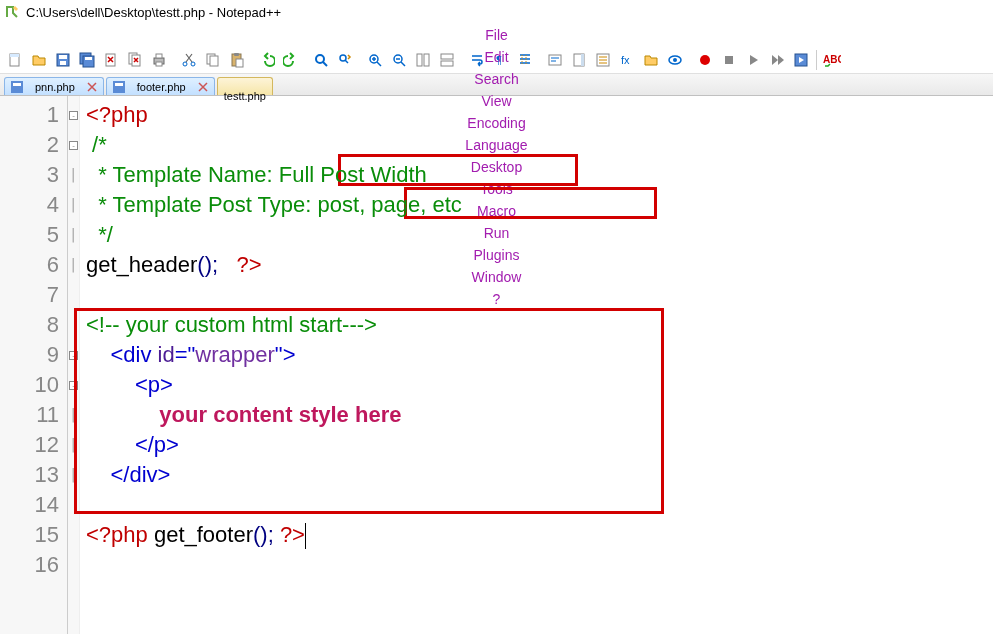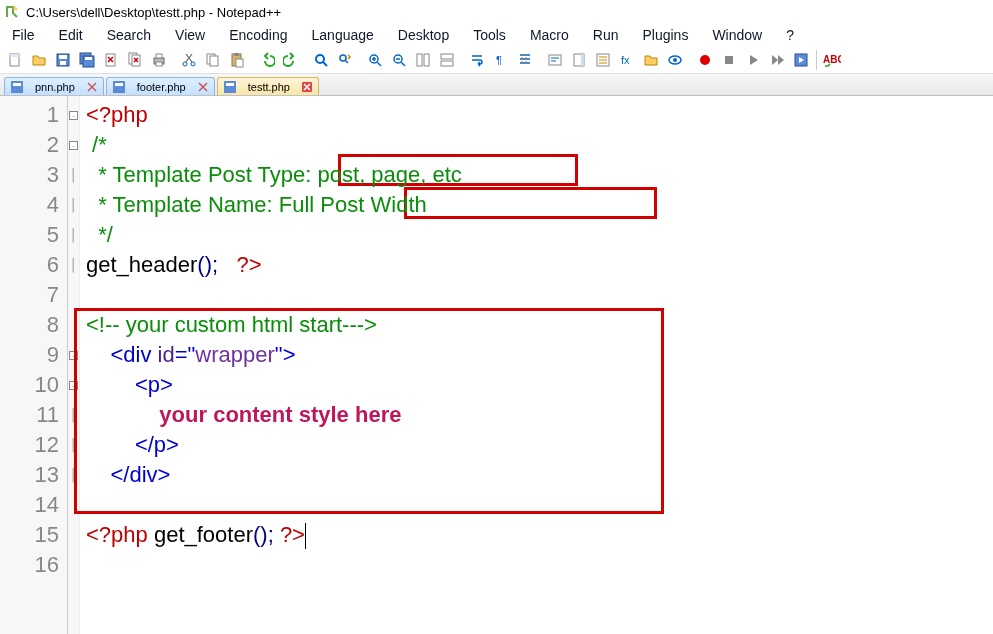--- a/index.html
+++ b/index.html
@@ -11,7 +11,7 @@
   .titlebar .title { font-size:13px; color:#000; }
 
   
-  .menubar { height:22px; display:flex; align-items:center; padding:0 4px; gap:8px; background:#fff; color:#0f172a; font-size:14px; }
+  .menubar { height:22px; display:flex; align-items:center; padding:0 4px; gap:0; background:#fff; color:#a21caf; font-size:14px;flex-direction:column; }
   .menubar .menu-item { padding:0 8px; height:22px; line-height:22px; cursor:default; }
 
   

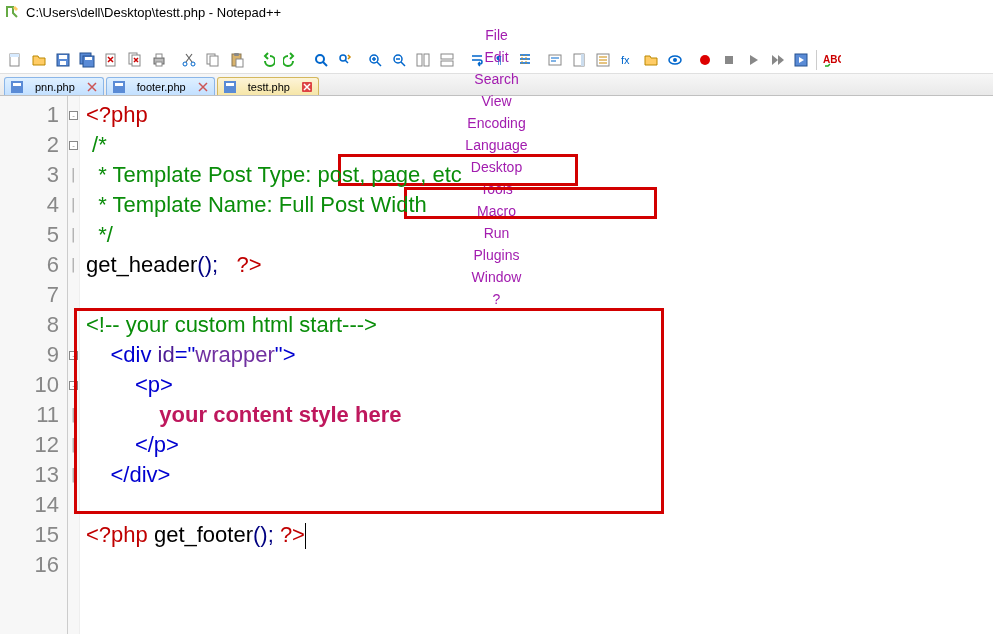--- a/index.html
+++ b/index.html
@@ -22,7 +22,7 @@
   
   .tabbar { height:22px; display:flex; align-items:flex-end; padding:0 4px; gap:2px; background:linear-gradient(#f7f7f7,#e9e9e9); border-bottom:1px solid #c0c0c0;}
   .tab { height:18px; display:flex; align-items:center; gap:12px; padding:0 6px; font-size:11px; border:1px solid #8bb6e8; border-bottom:none; background:linear-gradient(#dff0ff,#c3e0ff); border-radius:3px 3px 0 0; cursor:pointer;text-align:right;}
-  .tab.active { background:linear-gradient(#fdf4d8,#f6e6a8); border-color:#d4b85e;}
+  .tab.active { background:linear-gradient(#fdf4d8,#f6e6a8); border-color:#d4b85e;flex-direction:column;}
   .tab .file-icon { width:12px; height:12px; }
 
   

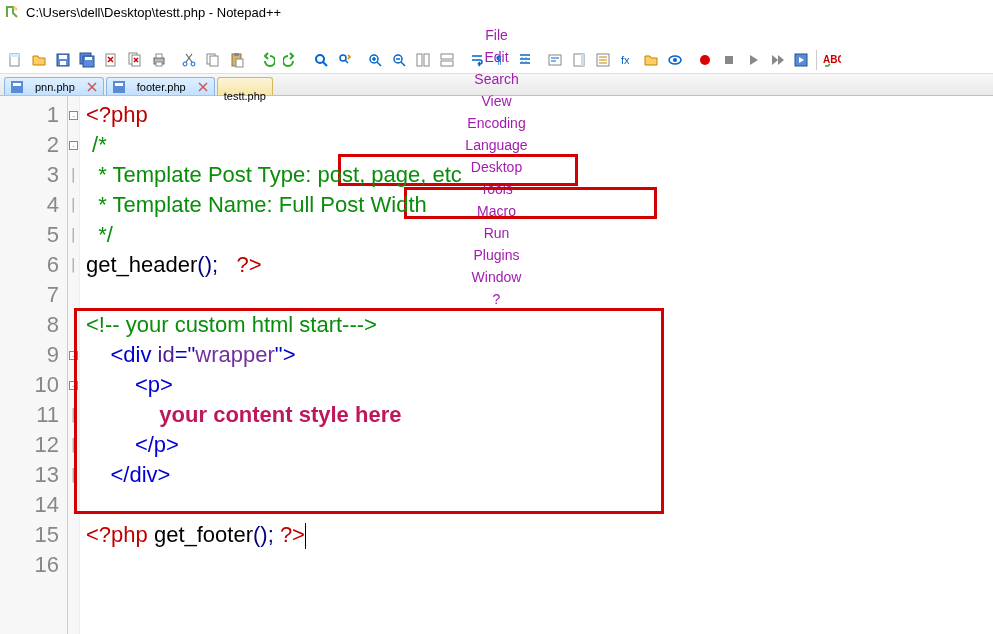--- a/index.html
+++ b/index.html
@@ -380,8 +380,8 @@
 
     <div class="code-line"><span class="c-tag">&lt;?php</span></div>
     <div class="code-line"><span class="c-comment"> /*</span></div>
+    <div class="code-line"><span class="c-comment">  * Template Name: </span><span class="c-comment">Full Post Width</span></div>
     <div class="code-line"><span class="c-comment">  * Template Post Type: </span><span class="c-comment">post, page, etc</span></div>
-    <div class="code-line"><span class="c-comment">  * Template Name: </span><span class="c-comment">Full Post Width</span></div>
     <div class="code-line"><span class="c-comment">  */</span></div>
     <div class="code-line"><span class="c-func">get_header</span><span class="c-paren">();   </span><span class="c-tag">?&gt;</span></div>
     <div class="code-line"></div>

